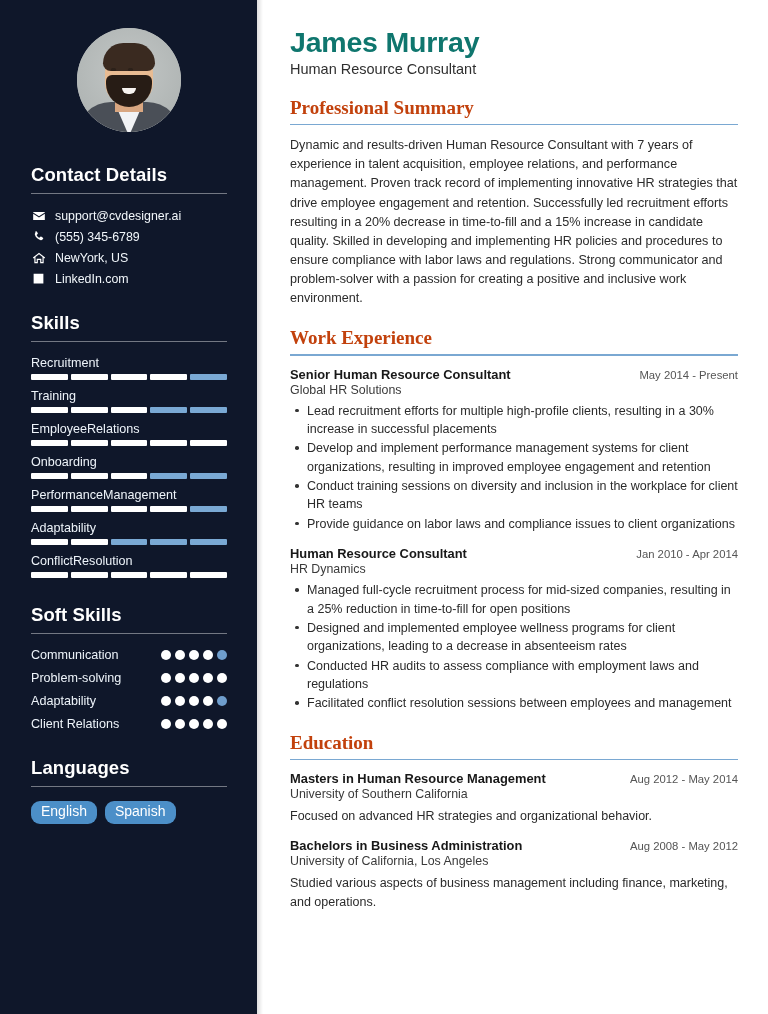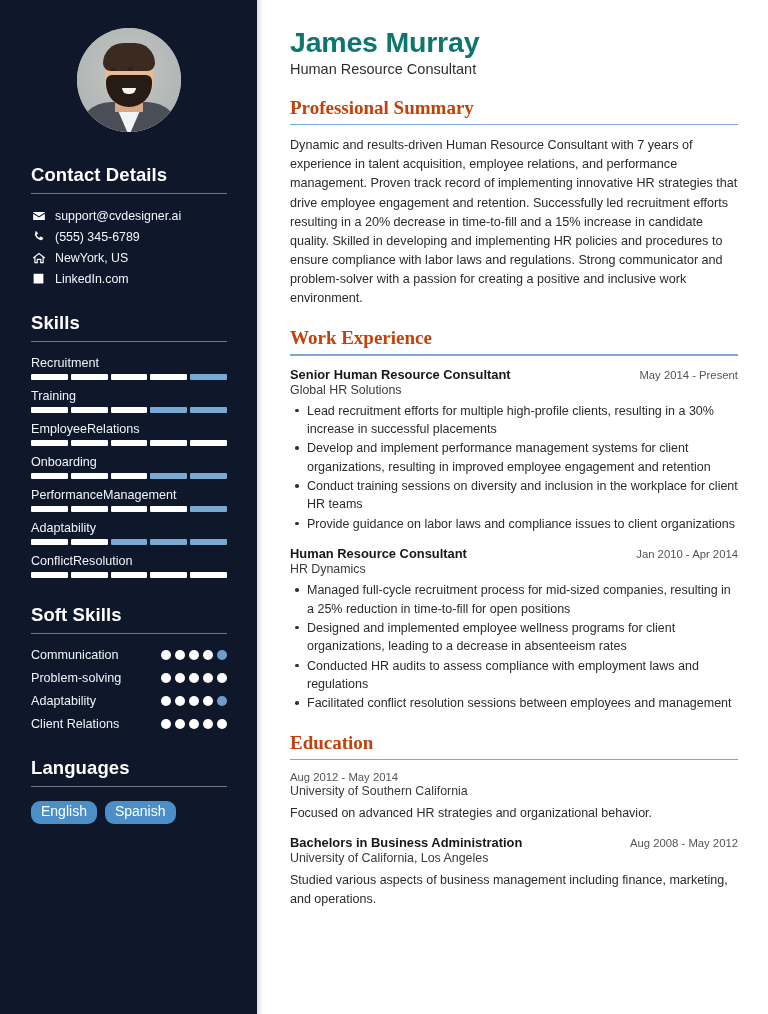--- a/index.html
+++ b/index.html
@@ -424,6 +424,7 @@
       <div id="edu-list">
           <div class="entry">
             <div class="entry-head">
+              <div class="entry-title">Masters in Human Resource Management</div>
               <div class="entry-date">Aug 2012 - May 2014</div>
             </div>
             <div class="entry-sub">University of Southern California</div>

